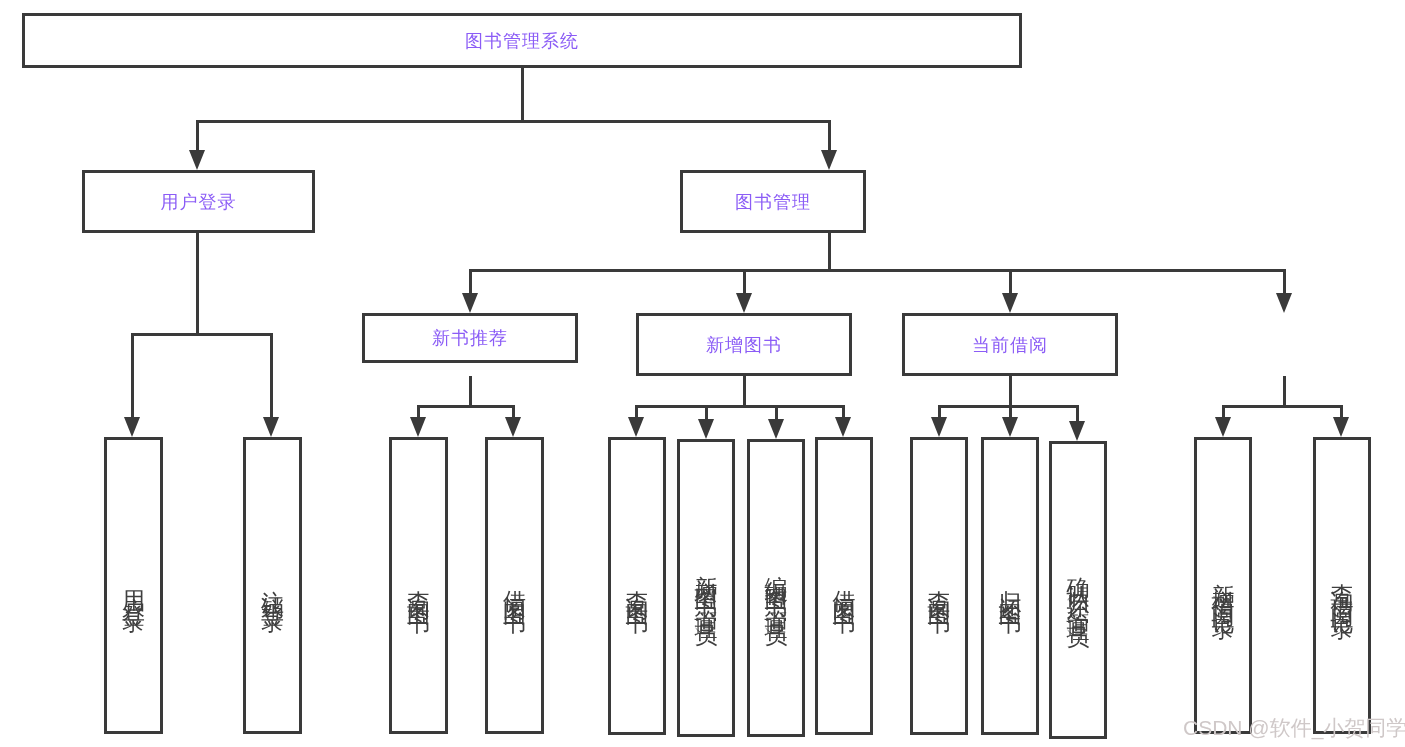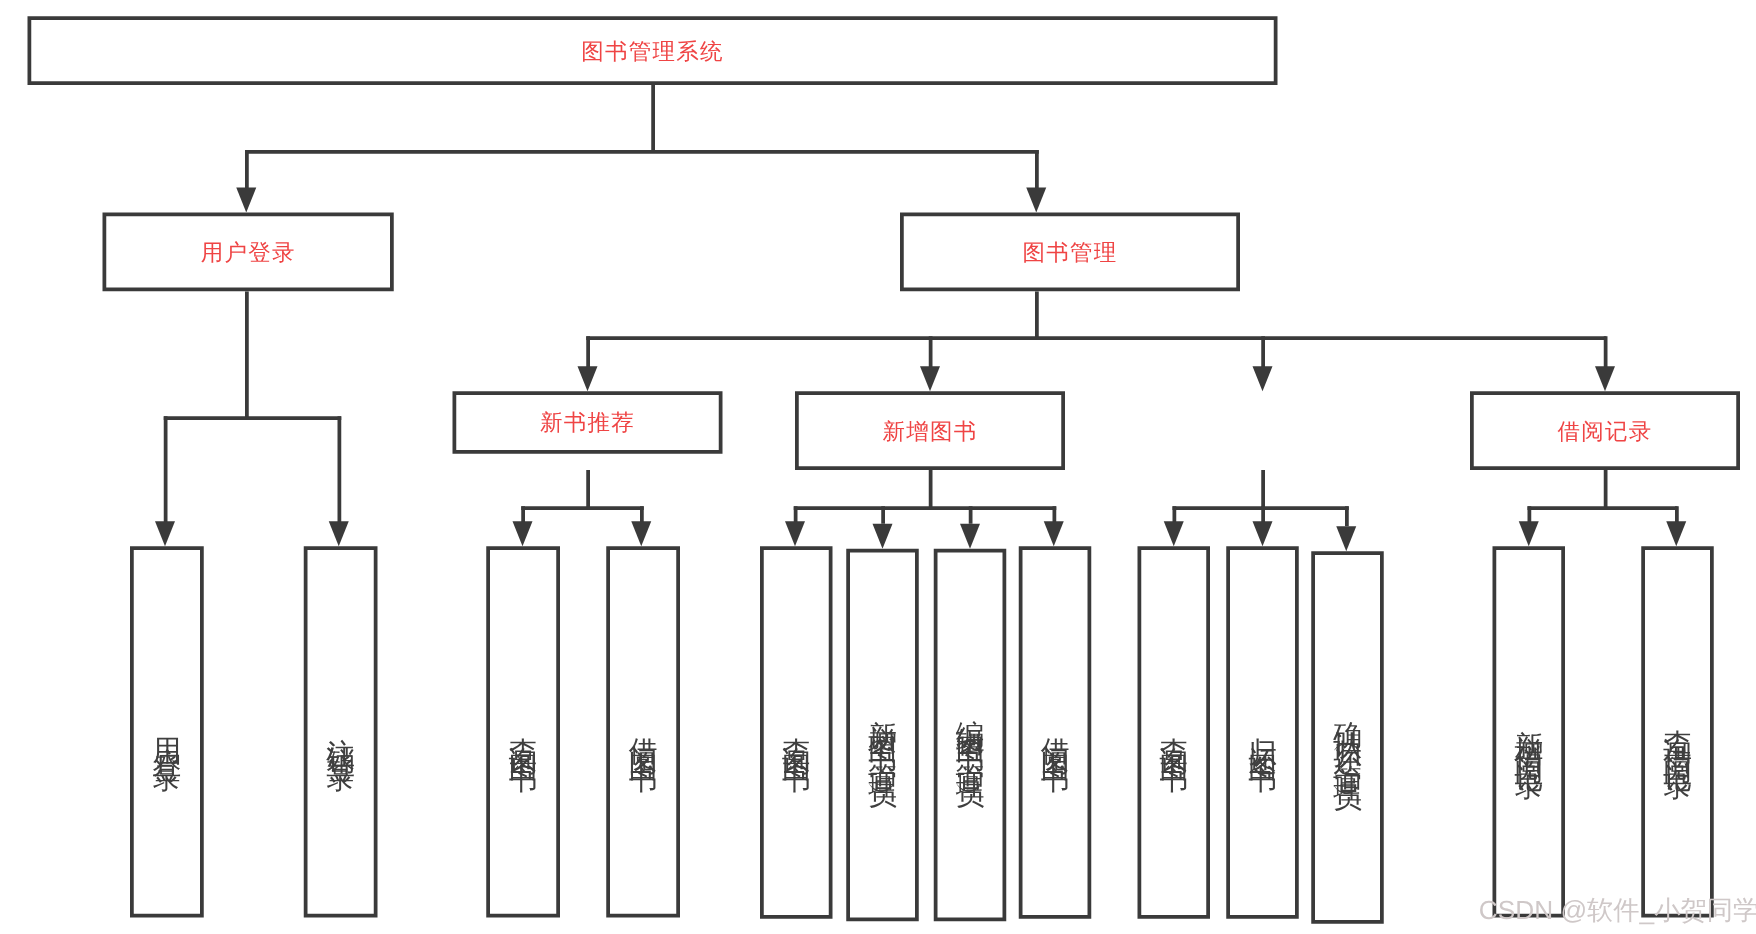--- a/index.html
+++ b/index.html
@@ -9,7 +9,7 @@
   
   .hbox{position:absolute;background:#ffffff;border:3px solid #3a3a3a;
         display:flex;align-items:center;justify-content:center;box-sizing:border-box;}
-  .hbox span{font-size:18px;color:#ef4444;letter-spacing:1px;white-space:nowrap;text-align:right;}
+  .hbox span{font-size:18px;color:#8b5cf6;letter-spacing:1px;white-space:nowrap;text-align:right;}
   .vbox{position:absolute;background:#ffffff;border:3px solid #3a3a3a;
         display:flex;align-items:center;justify-content:center;box-sizing:border-box;}
   .vbox span{writing-mode:vertical-rl;font-size:23px;color:#3f3f3f;

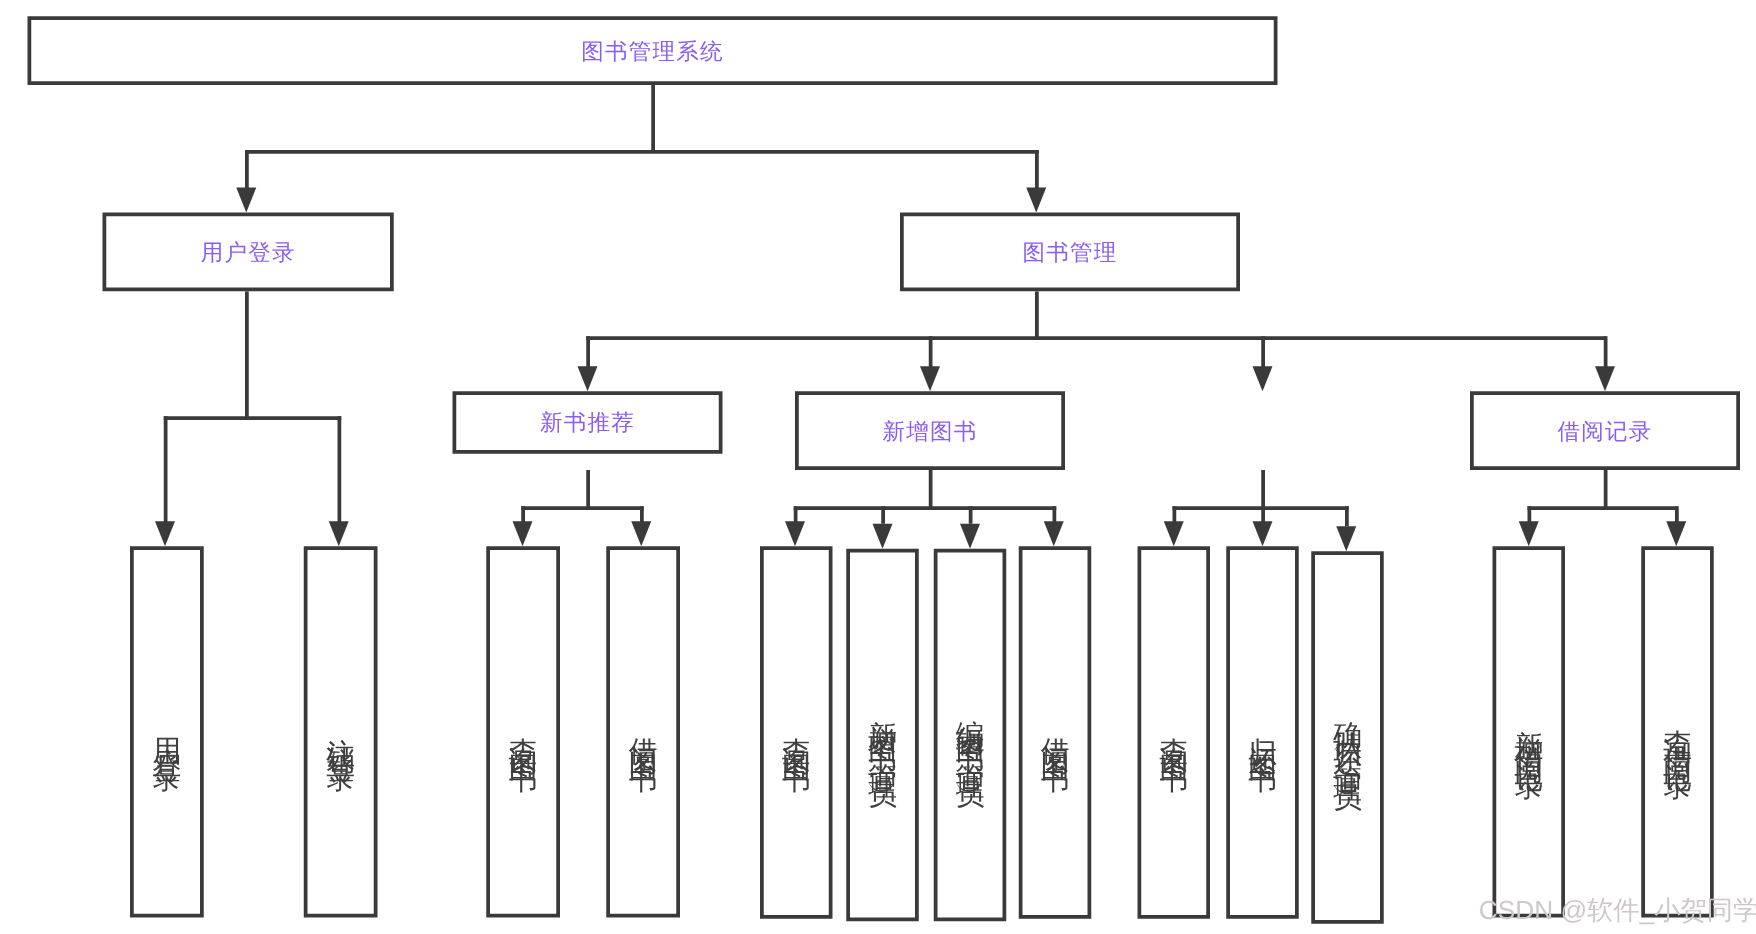--- a/index.html
+++ b/index.html
@@ -98,7 +98,7 @@
   <div class="hbox" style="left:82px;top:170px;width:233px;height:63px">
     <span>用户登录</span>
   </div>
-  <div class="hbox" style="left:720px;top:170px;width:272px;height:63px">
+  <div class="hbox" style="left:680px;top:170px;width:186px;height:63px">
     <span>图书管理</span>
   </div>
 

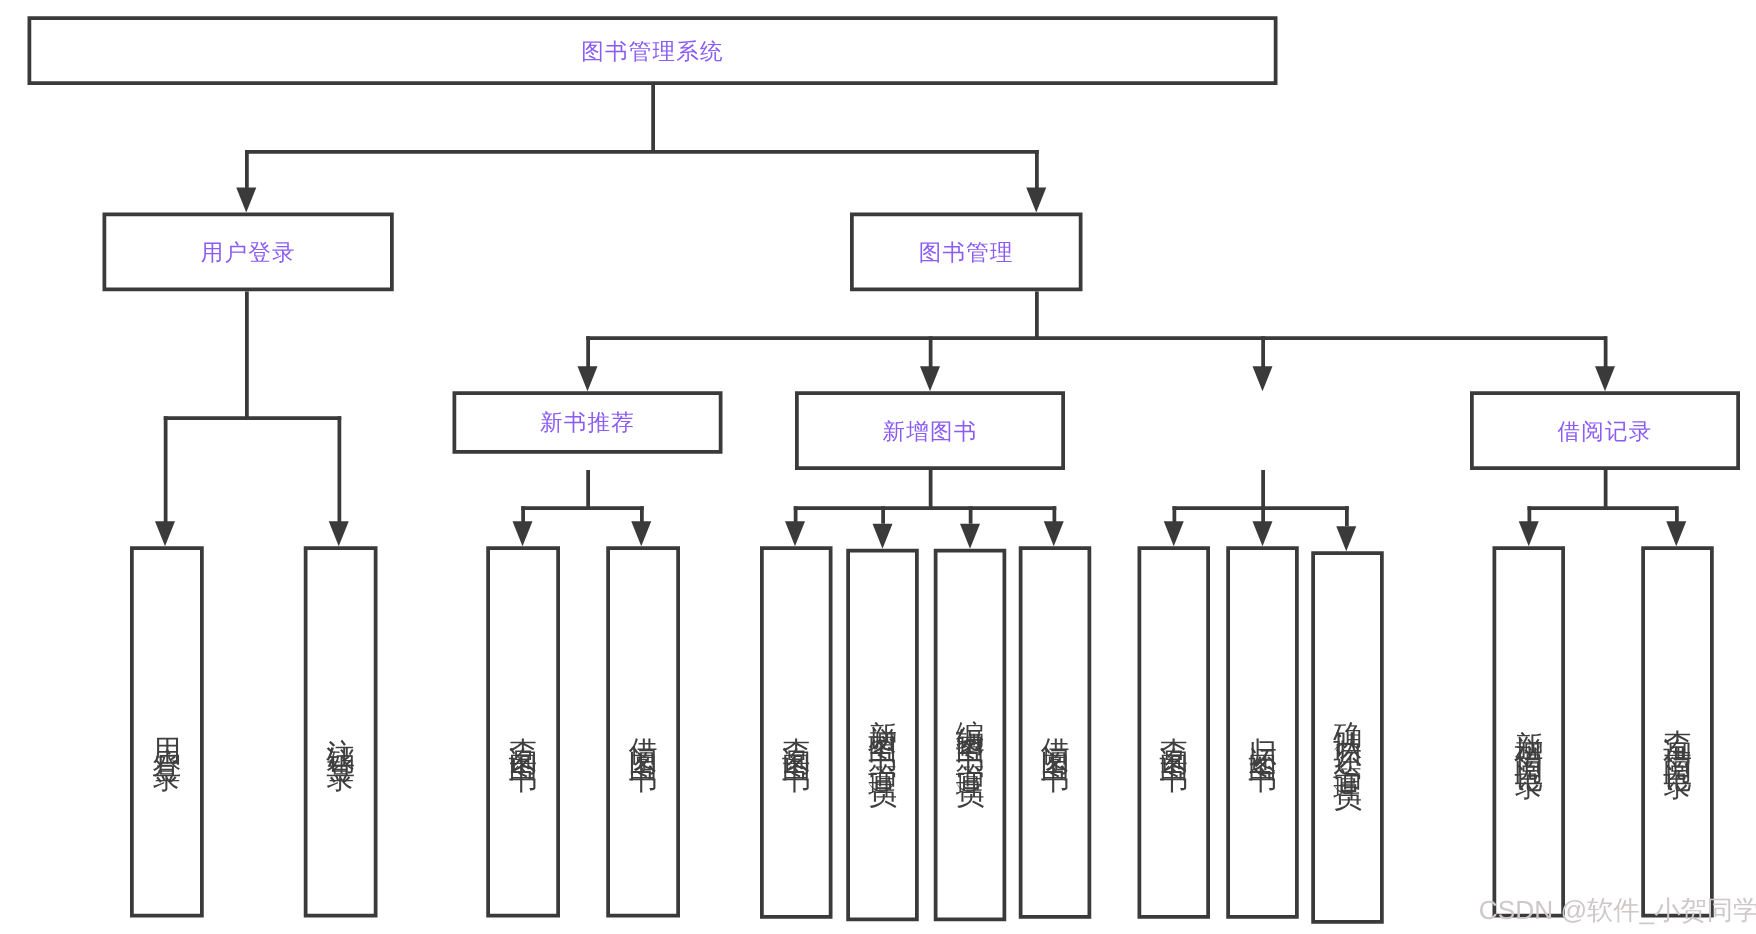--- a/index.html
+++ b/index.html
@@ -108,6 +108,9 @@
   <div class="hbox" style="left:636px;top:313px;width:216px;height:63px">
     <span>新增图书</span>
   </div>
+  <div class="hbox" style="left:902px;top:313px;width:216px;height:63px">
+    <span>当前借阅</span>
+  </div>
   <div class="hbox" style="left:1176px;top:313px;width:216px;height:63px">
     <span>借阅记录</span>
   </div>

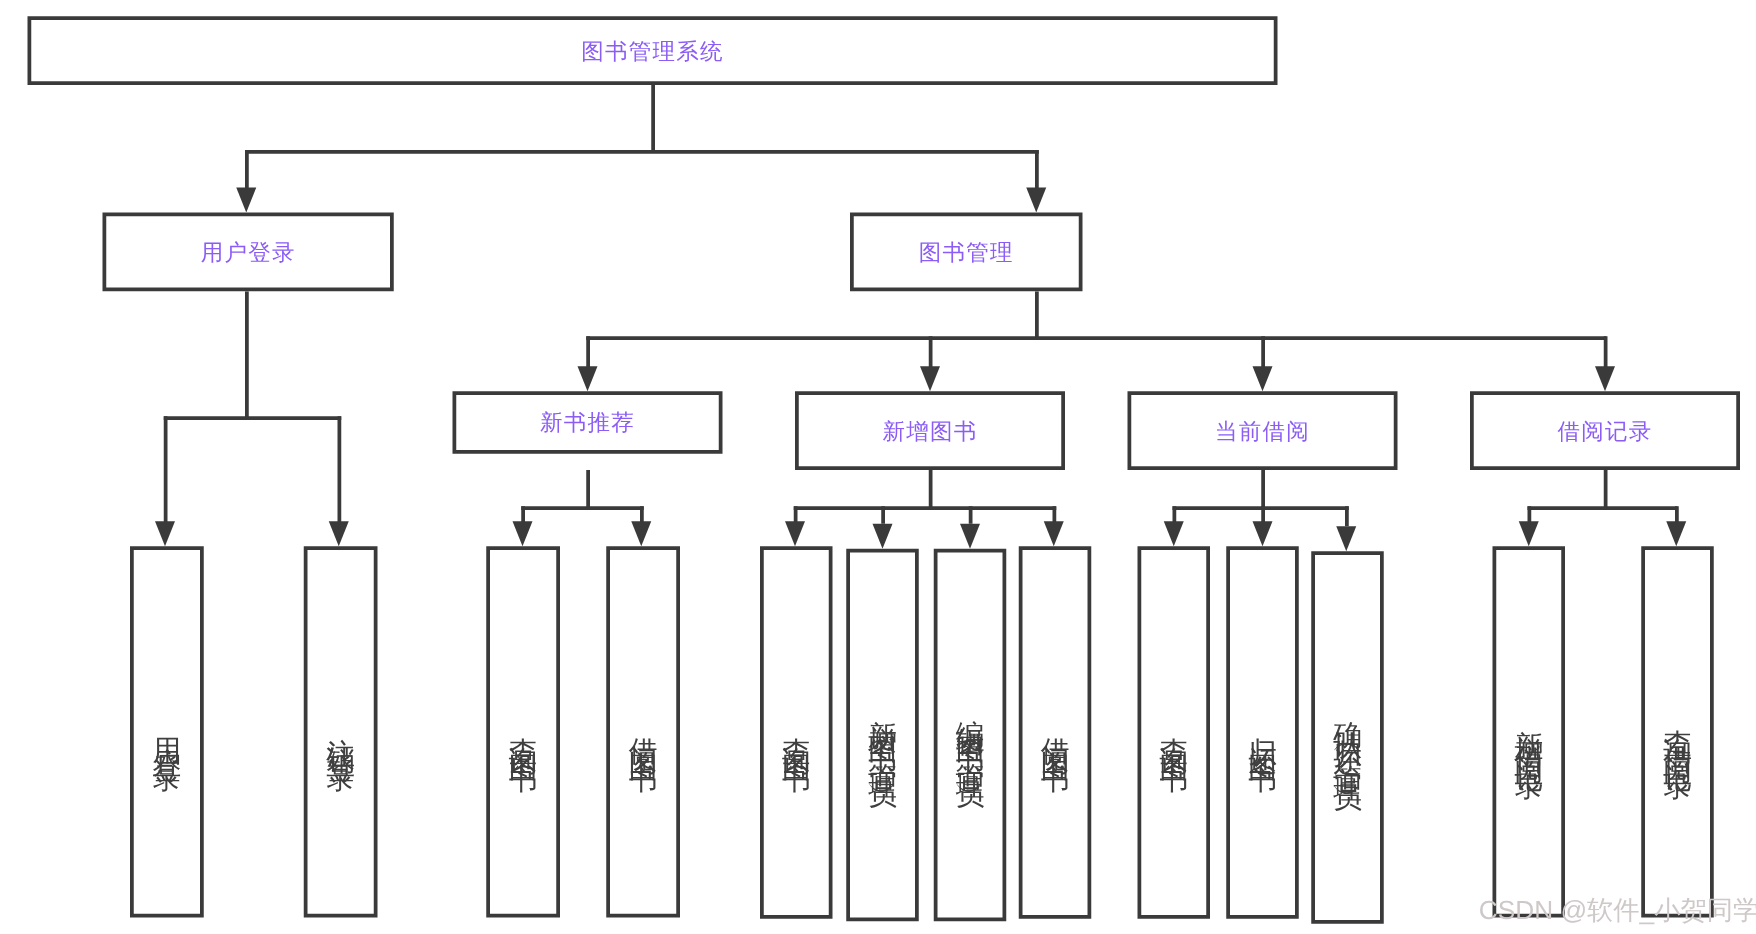--- a/index.html
+++ b/index.html
@@ -111,9 +111,6 @@
   <div class="hbox" style="left:902px;top:313px;width:216px;height:63px">
     <span>当前借阅</span>
   </div>
-  <div class="hbox" style="left:1176px;top:313px;width:216px;height:63px">
-    <span>借阅记录</span>
-  </div>
 
   <div class="vbox" style="left:104px;top:437px;width:59px;height:297px">
     <span>用户登录</span>

